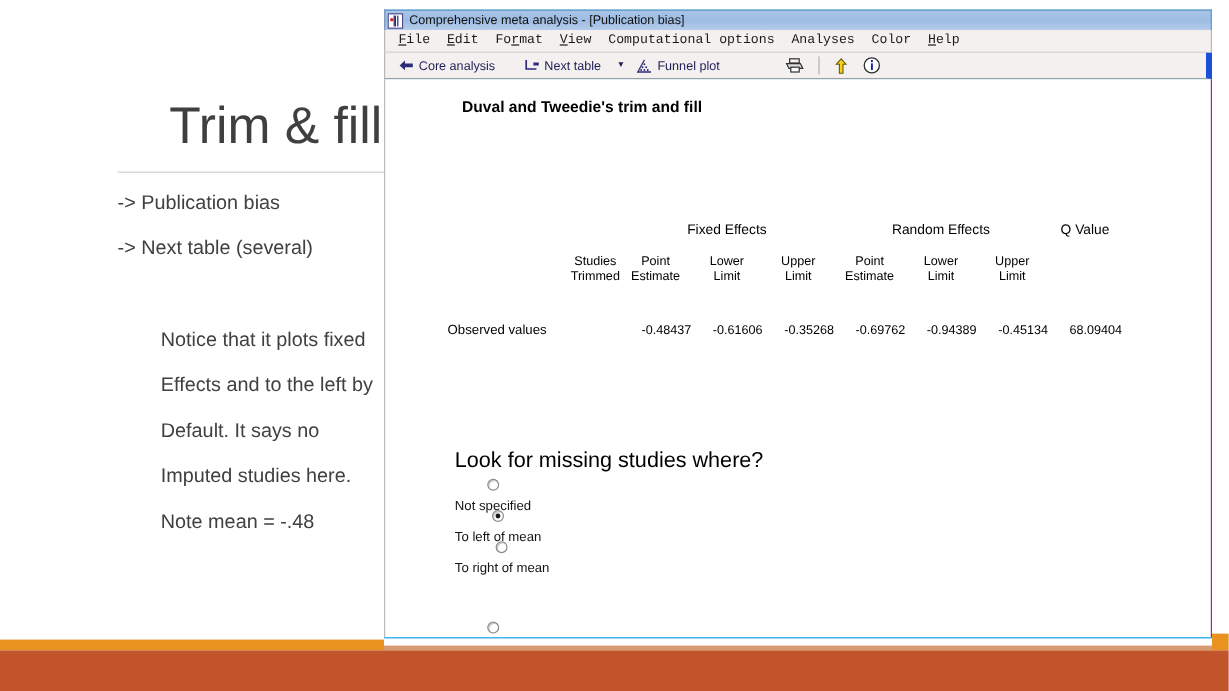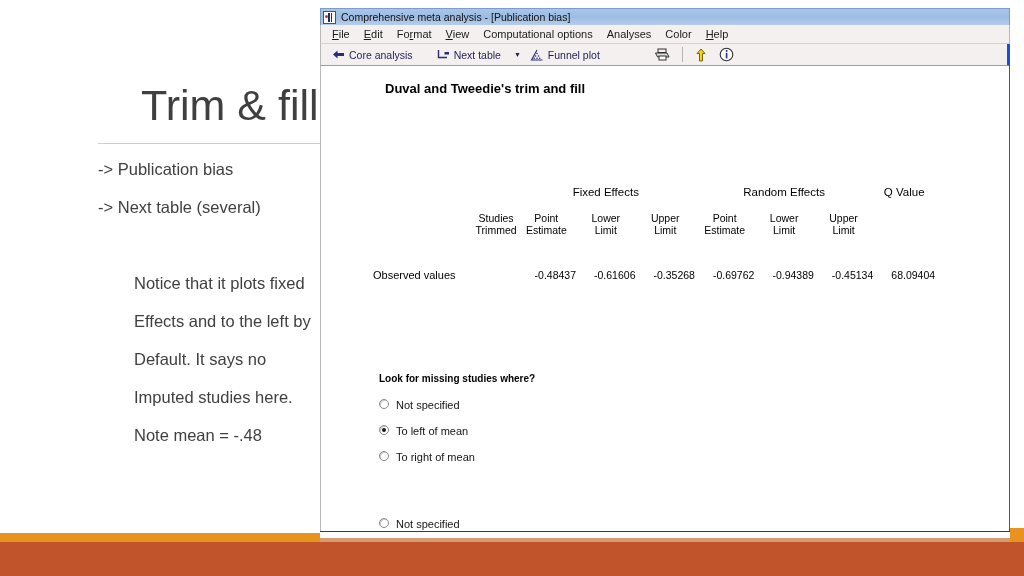--- a/index.html
+++ b/index.html
@@ -93,7 +93,7 @@
     top: 8px;
     width: 690px;
     height: 524px;
-    background: #14532d;
+    background: #0ea5e9;
     box-sizing: border-box;
   }
   .titlebar {

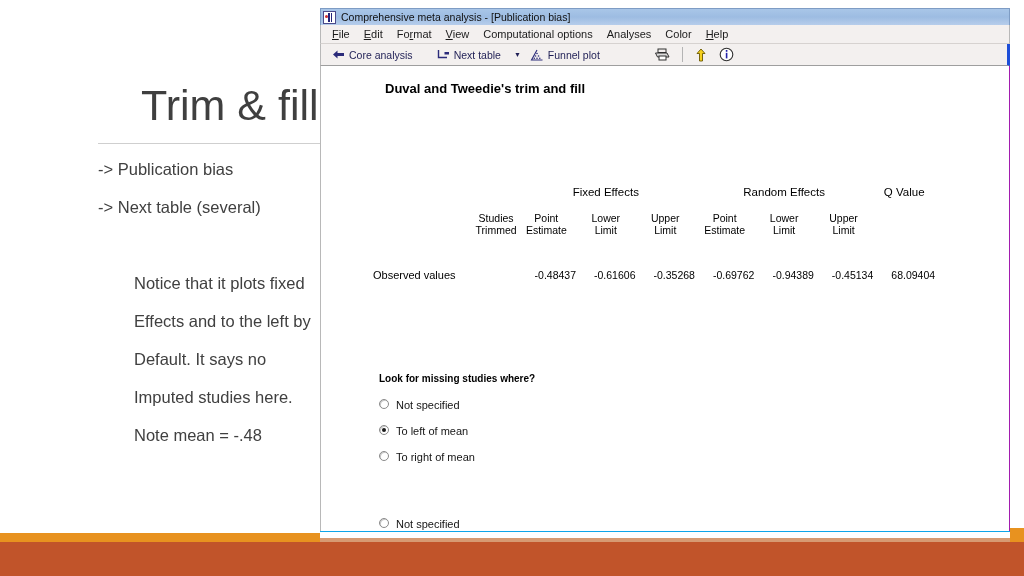--- a/index.html
+++ b/index.html
@@ -155,6 +155,7 @@
     align-items: center;
     padding-left: 9px;
     gap: 10px;
+    font-family: Liberation Mono, monospace;
   }
   .menu-item {
     font-size: 11px;

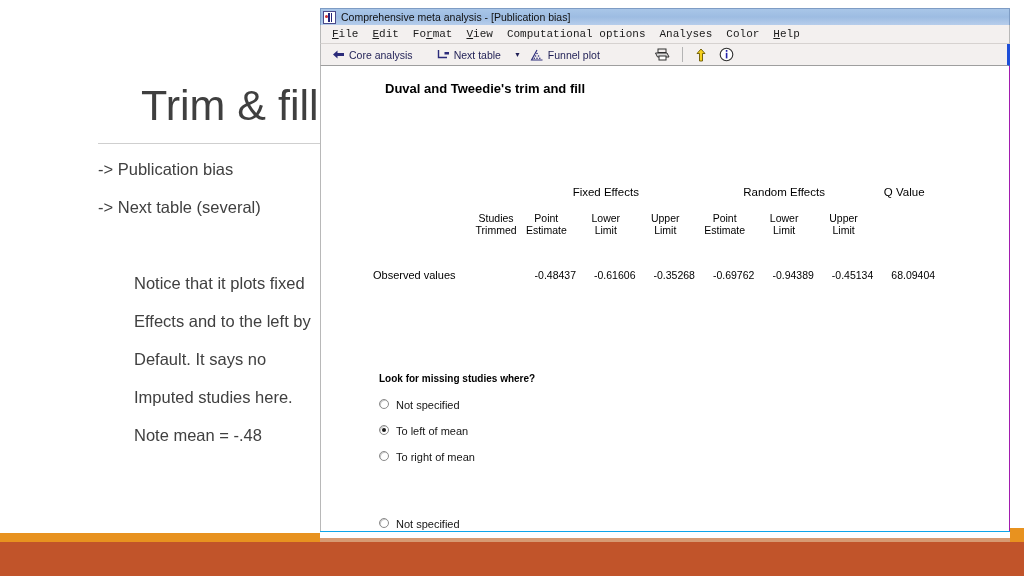--- a/index.html
+++ b/index.html
@@ -169,7 +169,7 @@
     height: 22px;
     background: #f3f0ef;
     border-left: 1px solid #b8b8b8;
-    border-right: 3px solid #1d4ed8;
+    border-right: 5px solid #1d4ed8;
     border-bottom: 1px solid #9e9e9e;
     box-sizing: border-box;
     display: flex;

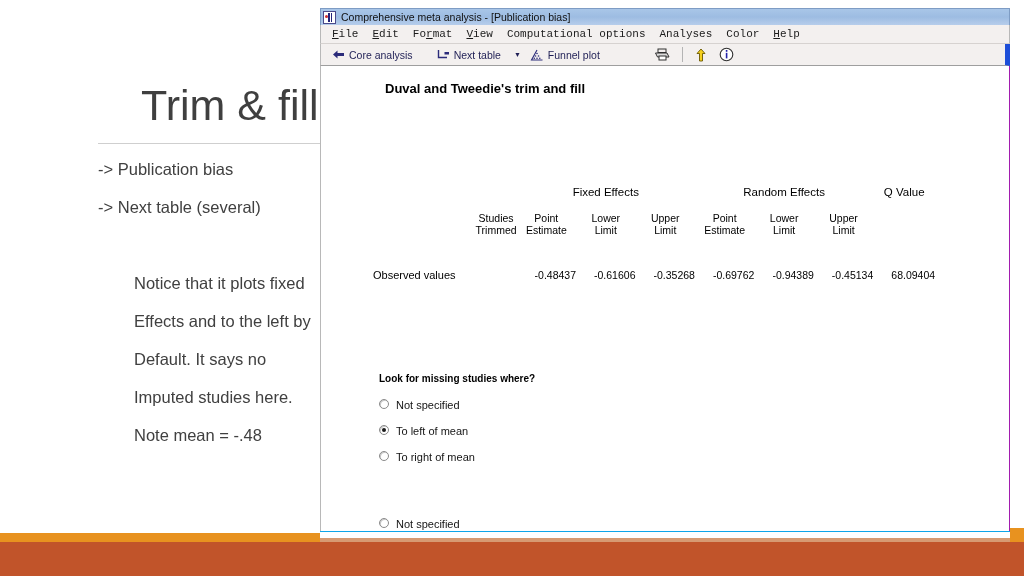--- a/index.html
+++ b/index.html
@@ -263,8 +263,8 @@
   
   .q-head {
     position: absolute;
-    font-size: 10px;
-    font-weight: bold;
+    font-size: 18px;
+    font-weight: normal;
     color: #000;
     white-space: nowrap;
   }

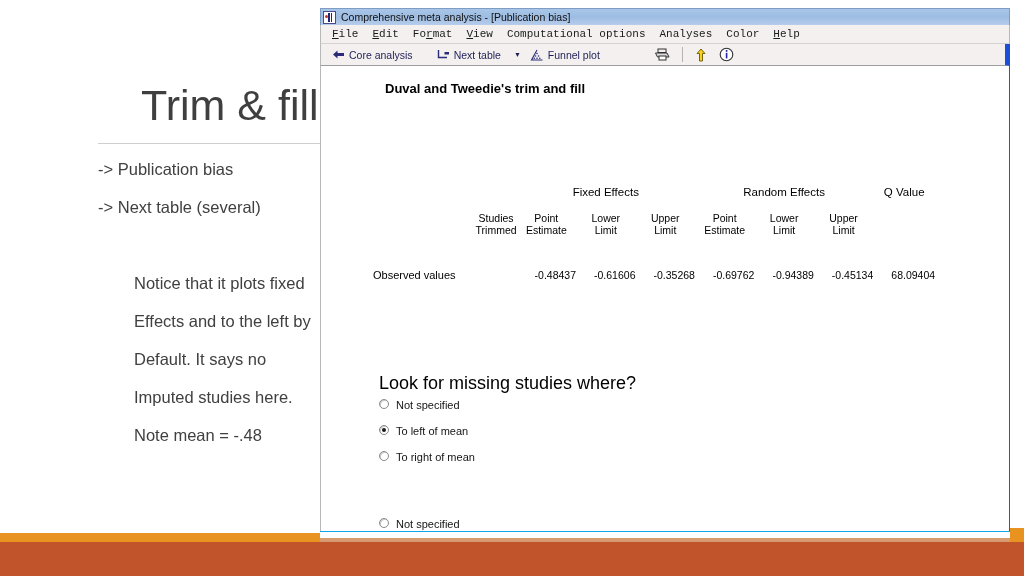--- a/index.html
+++ b/index.html
@@ -271,12 +271,13 @@
   .radio-row {
     position: absolute;
     display: flex;
-    align-items: flex-start;
+    align-items: center;
     gap: 7px;
     font-size: 11px;
     color: #141414;
     white-space: nowrap;
     cursor: default;
+    flex-direction: column;
   }
   .radio {
     width: 10px;

